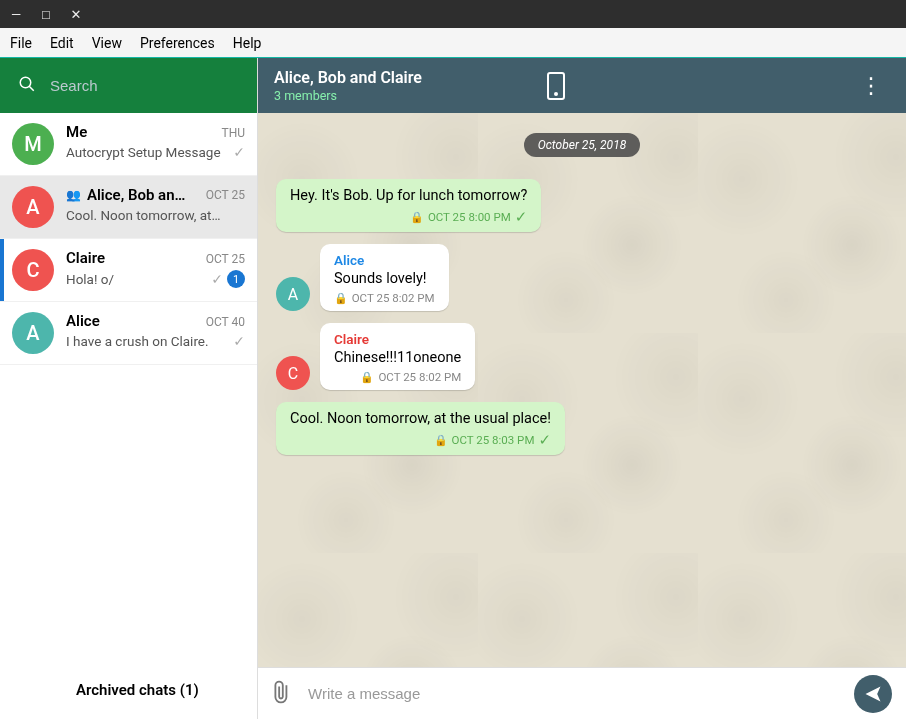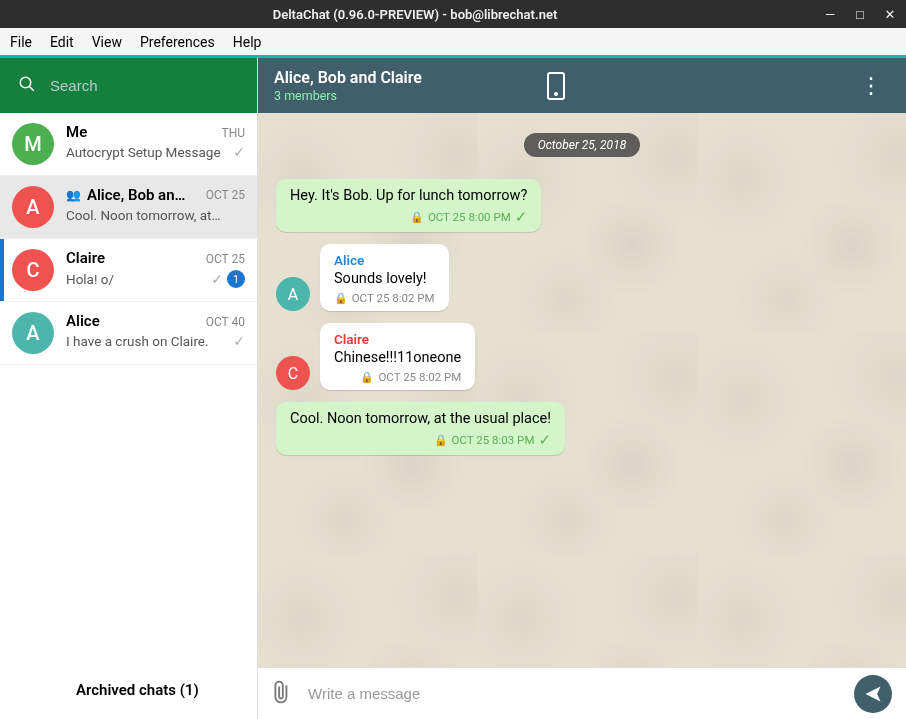--- a/index.html
+++ b/index.html
@@ -86,7 +86,6 @@
 <body>
 
 <div class="titlebar">
-  <div class="titlebar-title">DeltaChat (0.96.0-PREVIEW) - bob@librechat.net</div>
   <div class="titlebar-btns">
     <span class="titlebar-btn">—</span>
     <span class="titlebar-btn">□</span>

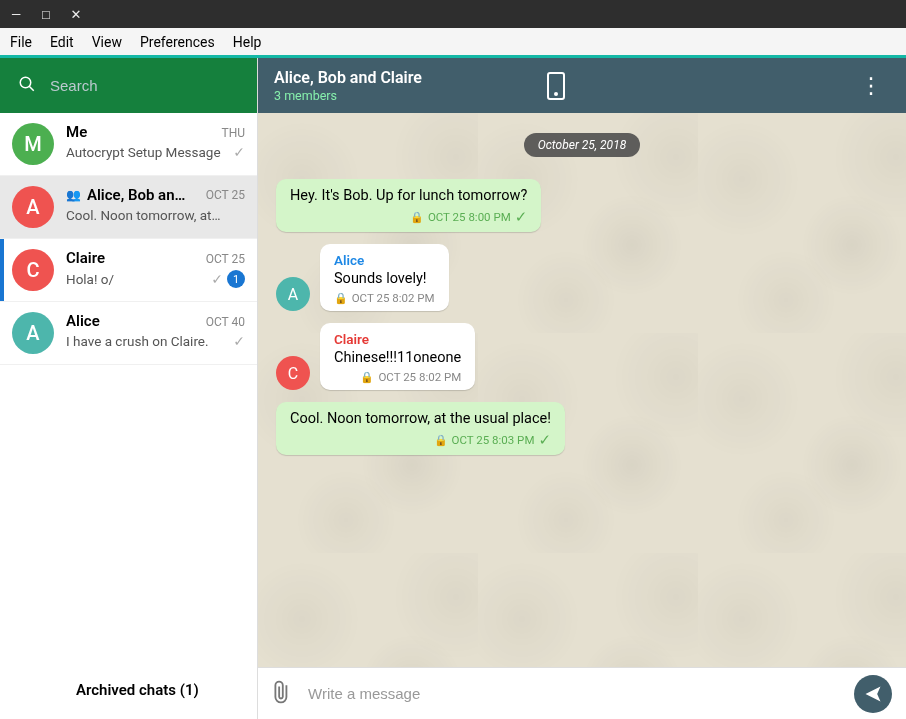--- a/index.html
+++ b/index.html
@@ -12,7 +12,7 @@
   .titlebar-btn { cursor: pointer; width: 16px; text-align: center; }
   
   
-  .menubar { background: #f5f5f5; height: 30px; display: flex; align-items: center; padding: 0 10px; gap: 18px; font-size: 14px; border-bottom: 3px solid #14b8a6; }
+  .menubar { background: #f5f5f5; height: 30px; display: flex; align-items: center; padding: 0 10px; gap: 18px; font-size: 14px; border-bottom: 1px solid #14b8a6; }
   .menubar-item { cursor: pointer; }
   
   

